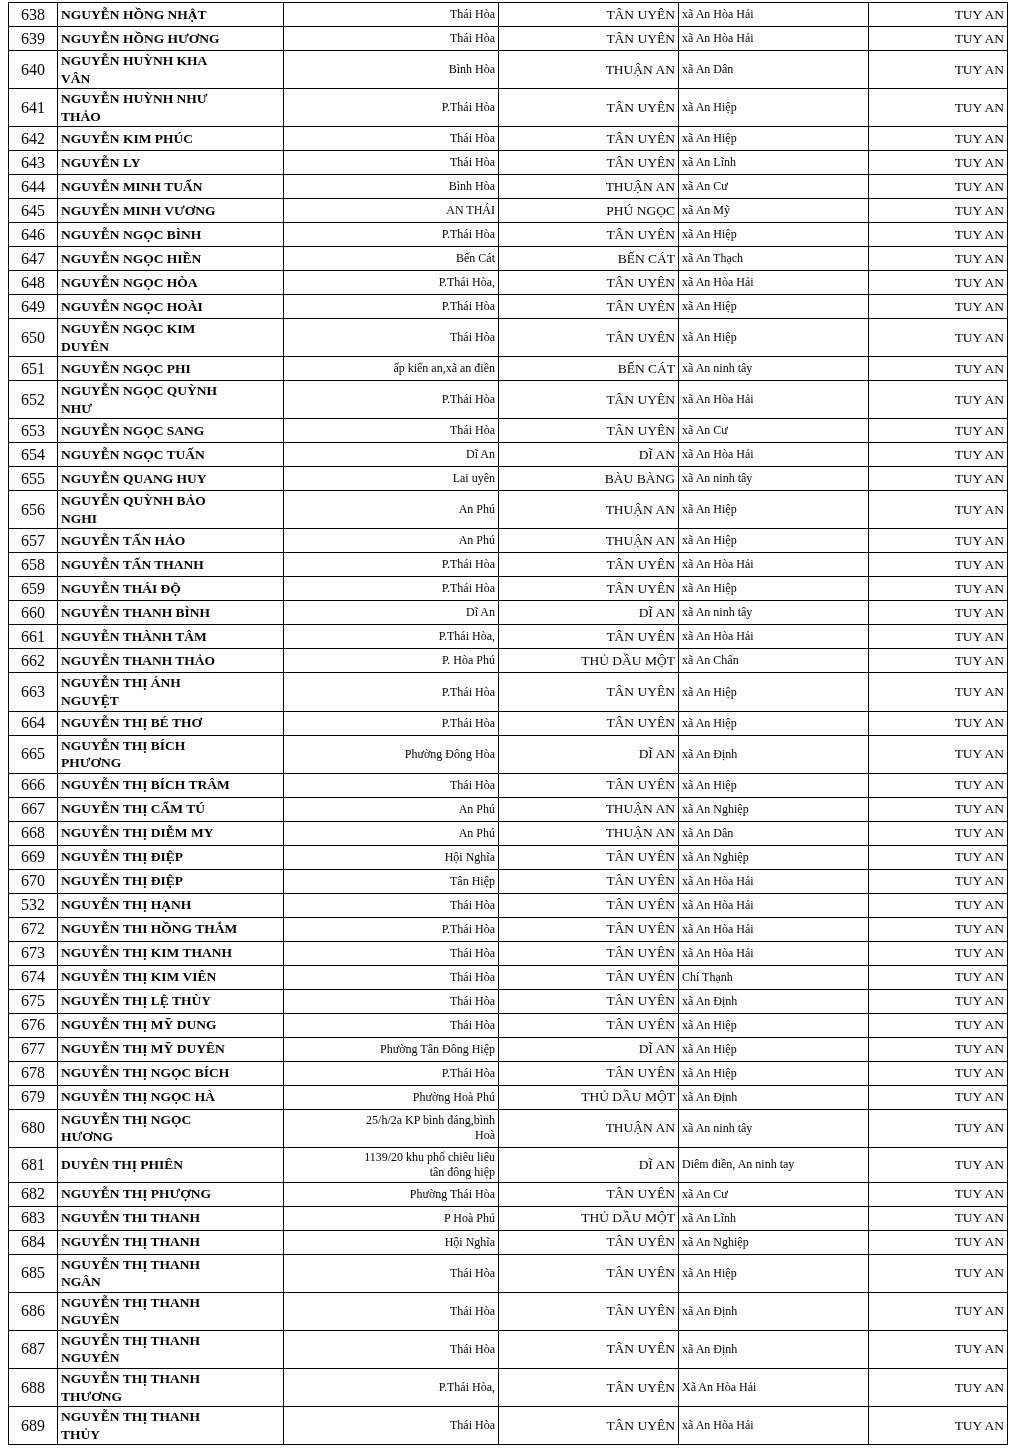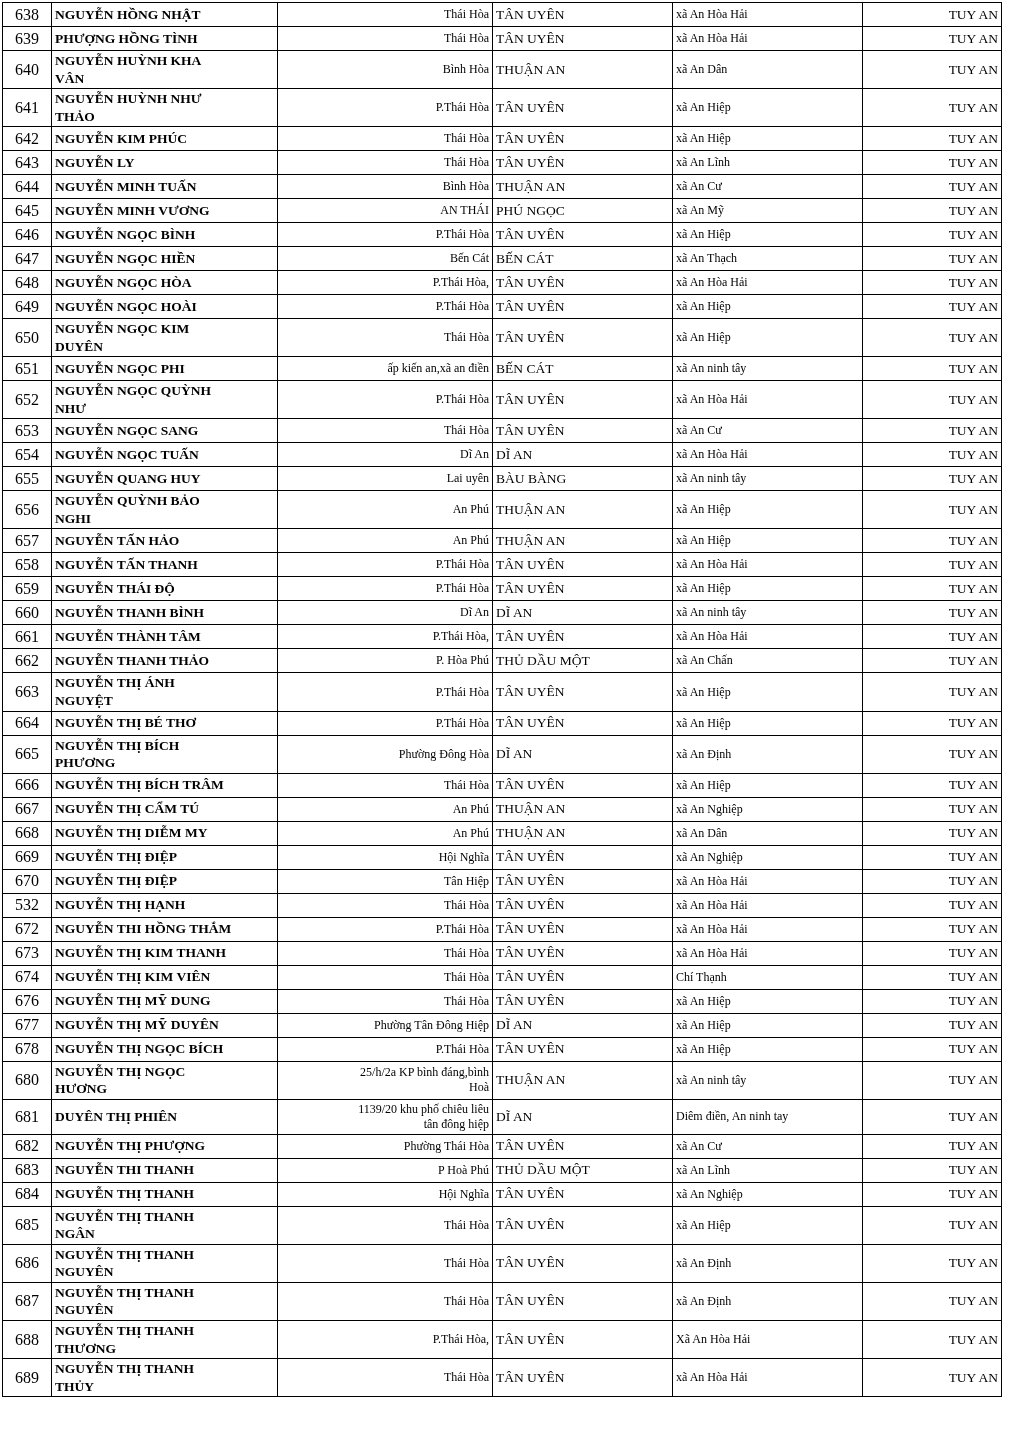--- a/index.html
+++ b/index.html
@@ -14,7 +14,7 @@
   }
   table.people{
     position:absolute;
-    left:2px;
+    left:8px;
     top:2px;
     width:999px;
     border-collapse:collapse;

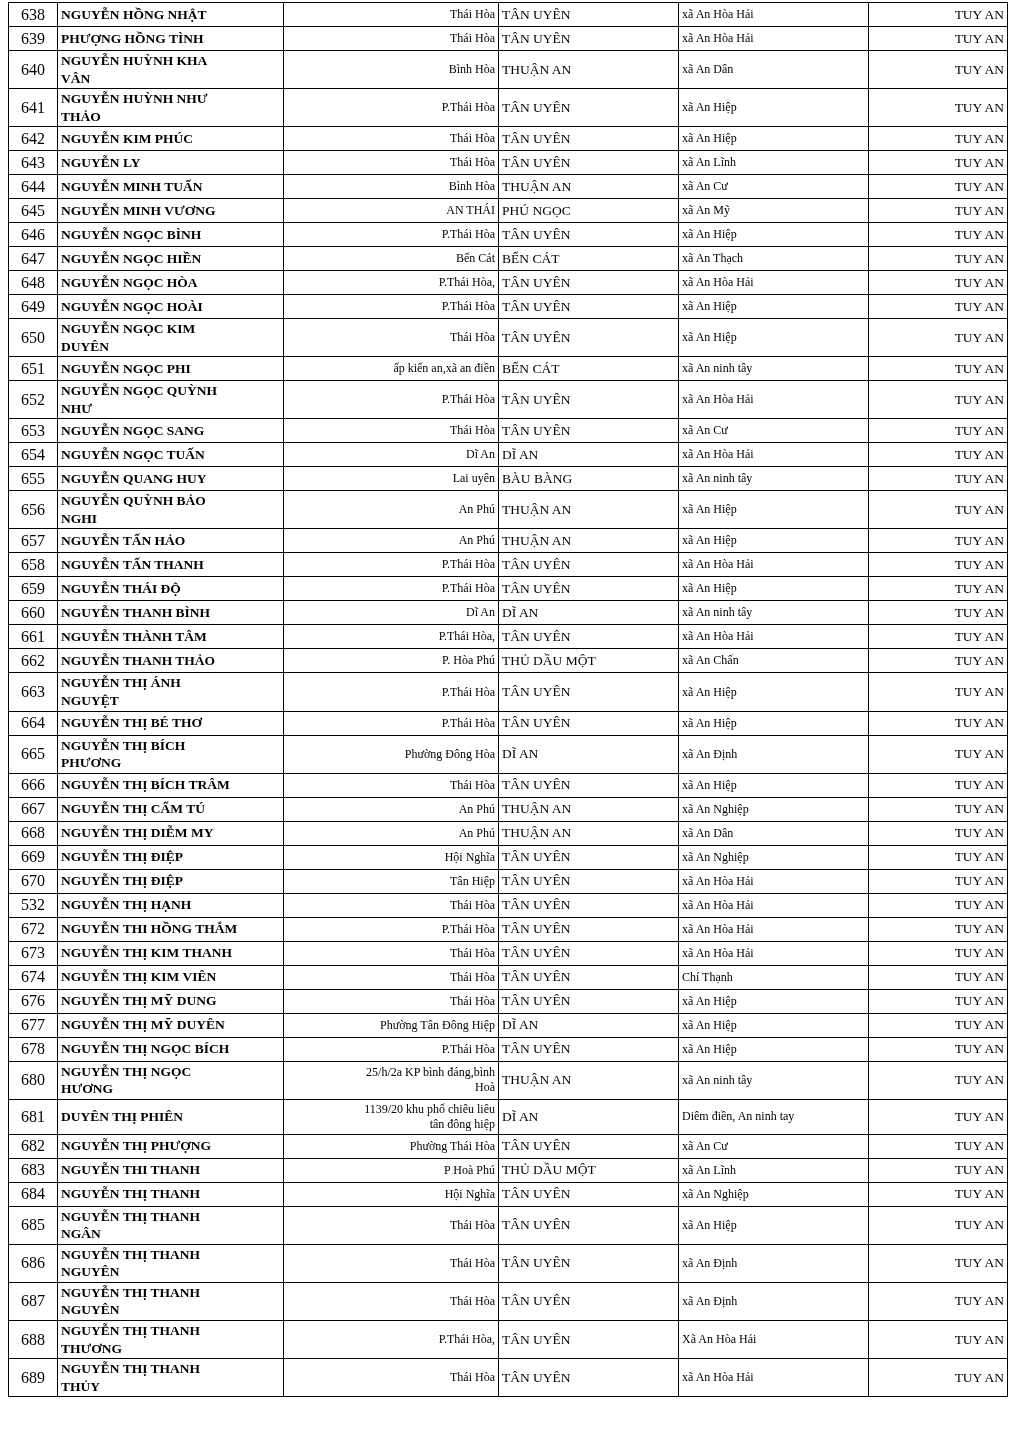--- a/index.html
+++ b/index.html
@@ -31,7 +31,7 @@
   td.col-no{text-align:center;font-size:16px;}
   td.col-name{text-align:left;font-size:13.5px;padding-left:7px;line-height:1.3;font-weight:bold;}
   td.col-place{text-align:right;font-size:12px;line-height:1.25;}
-  td.col-district{text-align:left;font-size:13.5px;}
+  td.col-district{text-align:right;font-size:13.5px;}
   td.col-commune{text-align:left;font-size:12px;line-height:1.25;}
   td.col-province{text-align:right;font-size:13.5px;}
 </style>

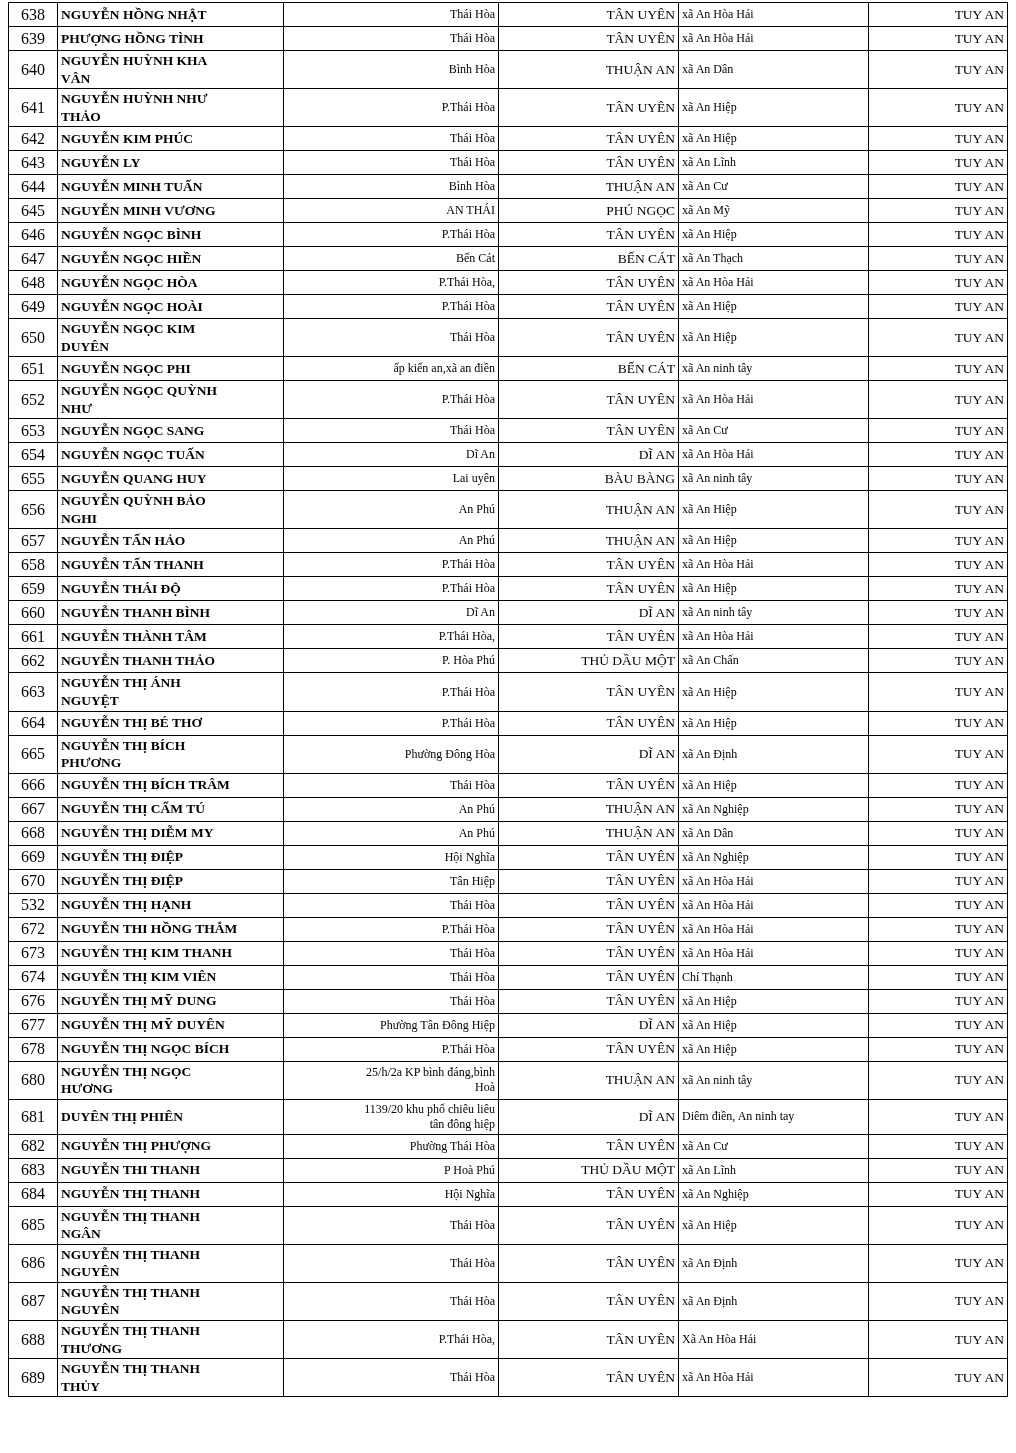--- a/index.html
+++ b/index.html
@@ -59,7 +59,7 @@
         </tr>
         <tr class="single">
           <td class="col-no">639</td>
-          <td class="col-name"><span>PHƯỢNG HỒNG TÌNH</span></td>
+          <td class="col-name"><span>NGUYỄN HỒNG HƯƠNG</span></td>
           <td class="col-place"><span>Thái Hòa</span></td>
           <td class="col-district">TÂN UYÊN</td>
           <td class="col-commune">xã An Hòa Hải</td>

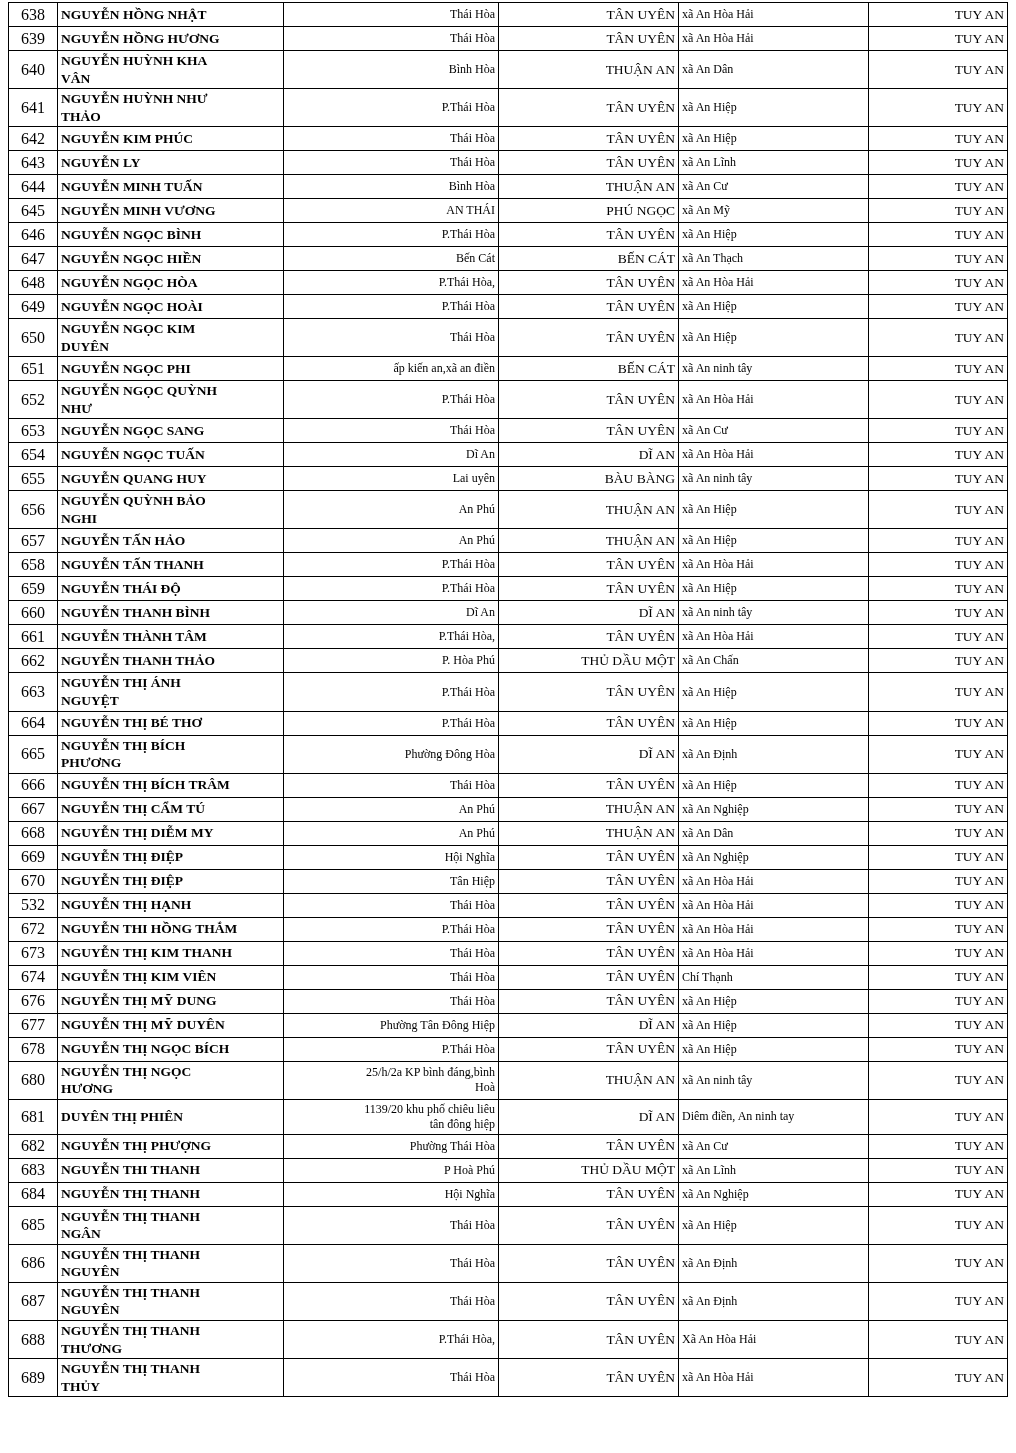--- a/index.html
+++ b/index.html
@@ -346,6 +346,14 @@
           <td class="col-province">TUY AN</td>
         </tr>
         <tr class="single">
+          <td class="col-no">675</td>
+          <td class="col-name"><span>NGUYỄN THỊ LỆ THÙY</span></td>
+          <td class="col-place"><span>Thái Hòa</span></td>
+          <td class="col-district">TÂN UYÊN</td>
+          <td class="col-commune">xã An Định</td>
+          <td class="col-province">TUY AN</td>
+        </tr>
+        <tr class="single">
           <td class="col-no">676</td>
           <td class="col-name"><span>NGUYỄN THỊ MỸ DUNG</span></td>
           <td class="col-place"><span>Thái Hòa</span></td>

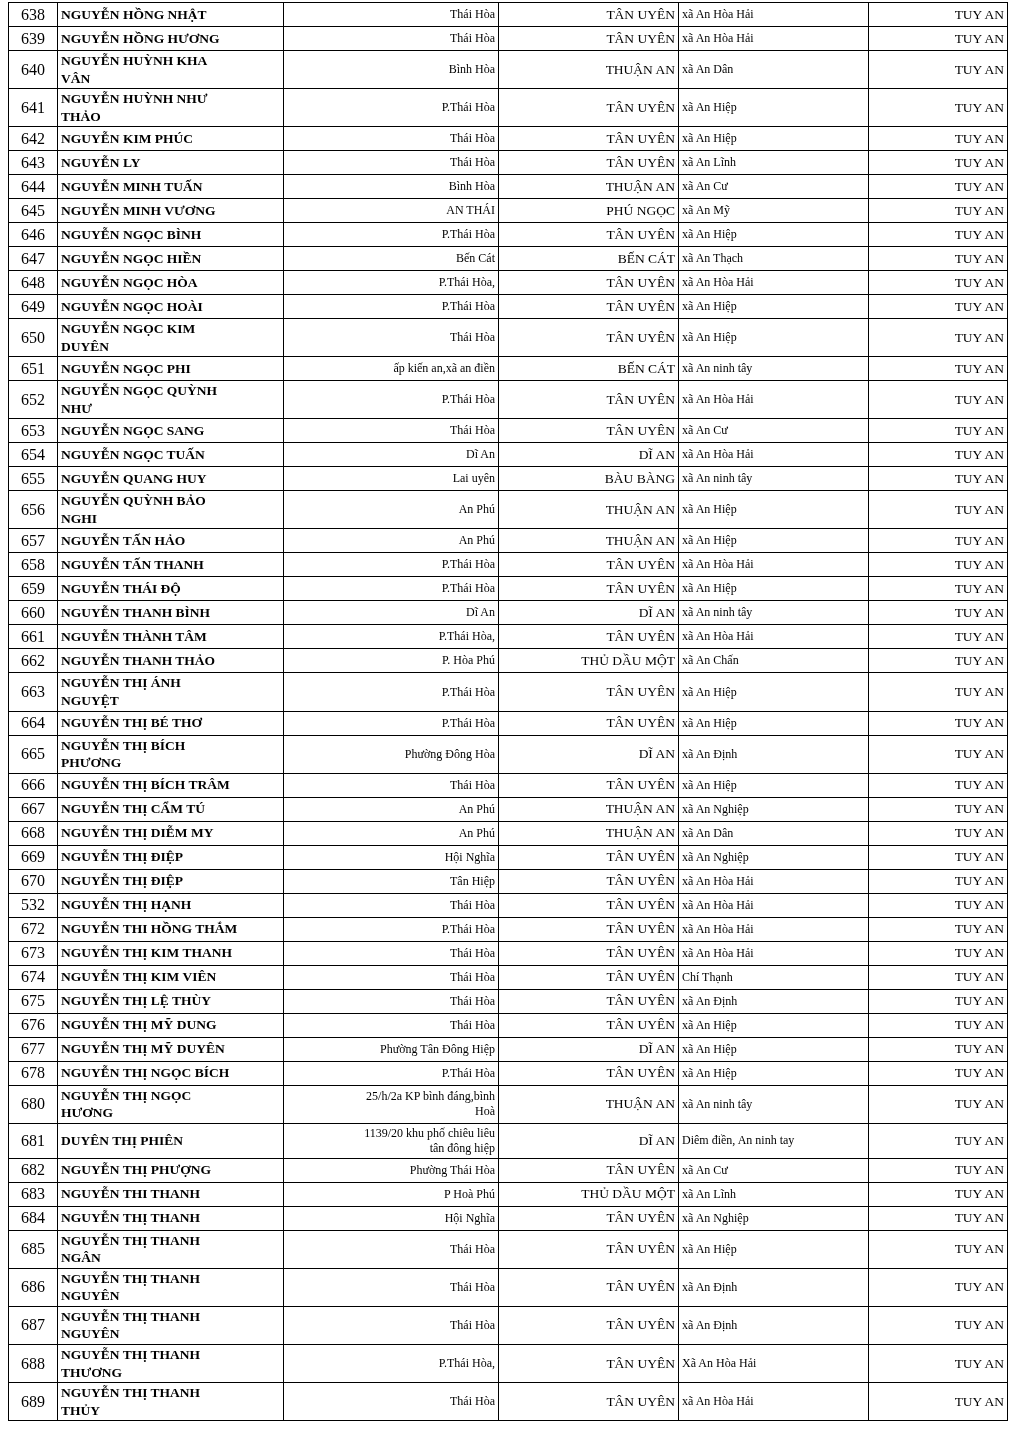--- a/index.html
+++ b/index.html
@@ -377,6 +377,14 @@
           <td class="col-commune">xã An Hiệp</td>
           <td class="col-province">TUY AN</td>
         </tr>
+        <tr class="single">
+          <td class="col-no">679</td>
+          <td class="col-name"><span>NGUYỄN THỊ NGỌC HÀ</span></td>
+          <td class="col-place"><span>Phường Hoà Phú</span></td>
+          <td class="col-district">THỦ DẦU MỘT</td>
+          <td class="col-commune">xã An Định</td>
+          <td class="col-province">TUY AN</td>
+        </tr>
         <tr class="double">
           <td class="col-no">680</td>
           <td class="col-name"><span>NGUYỄN THỊ NGỌC</span><br><span>HƯƠNG</span></td>

